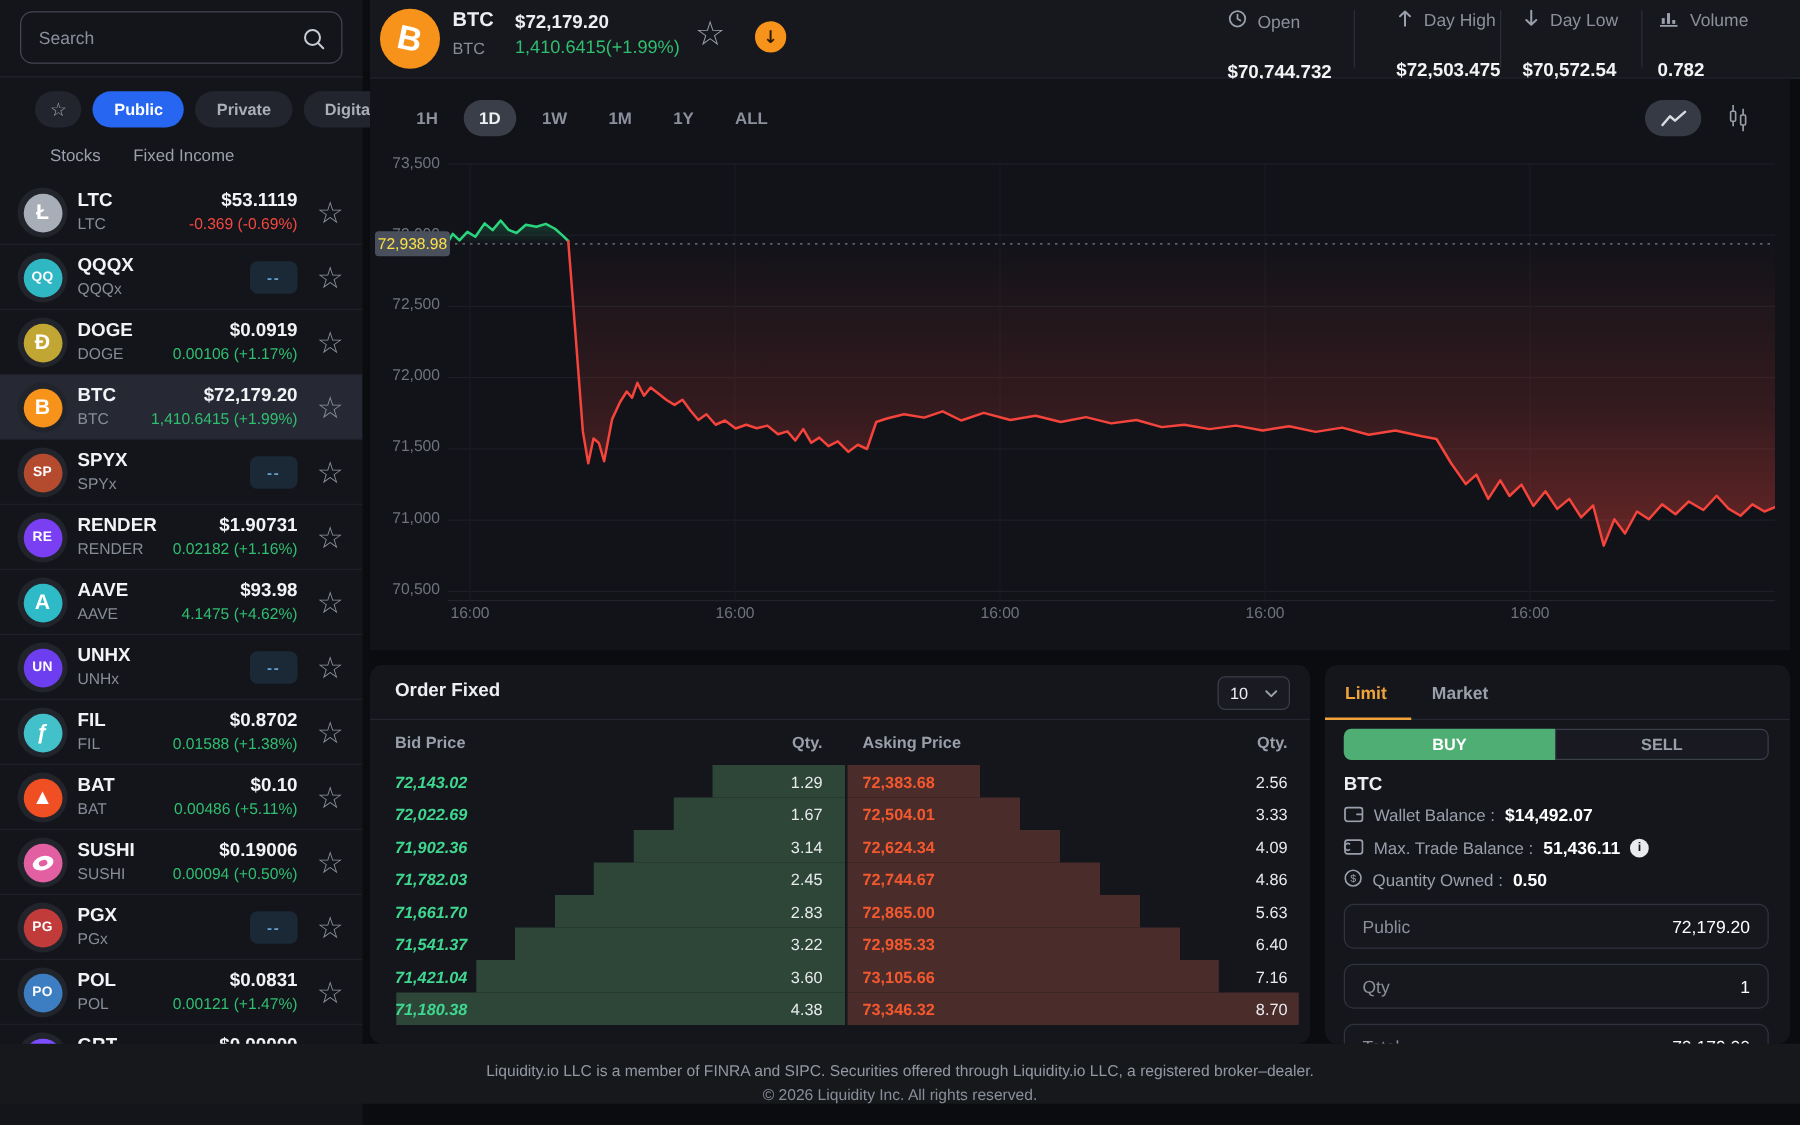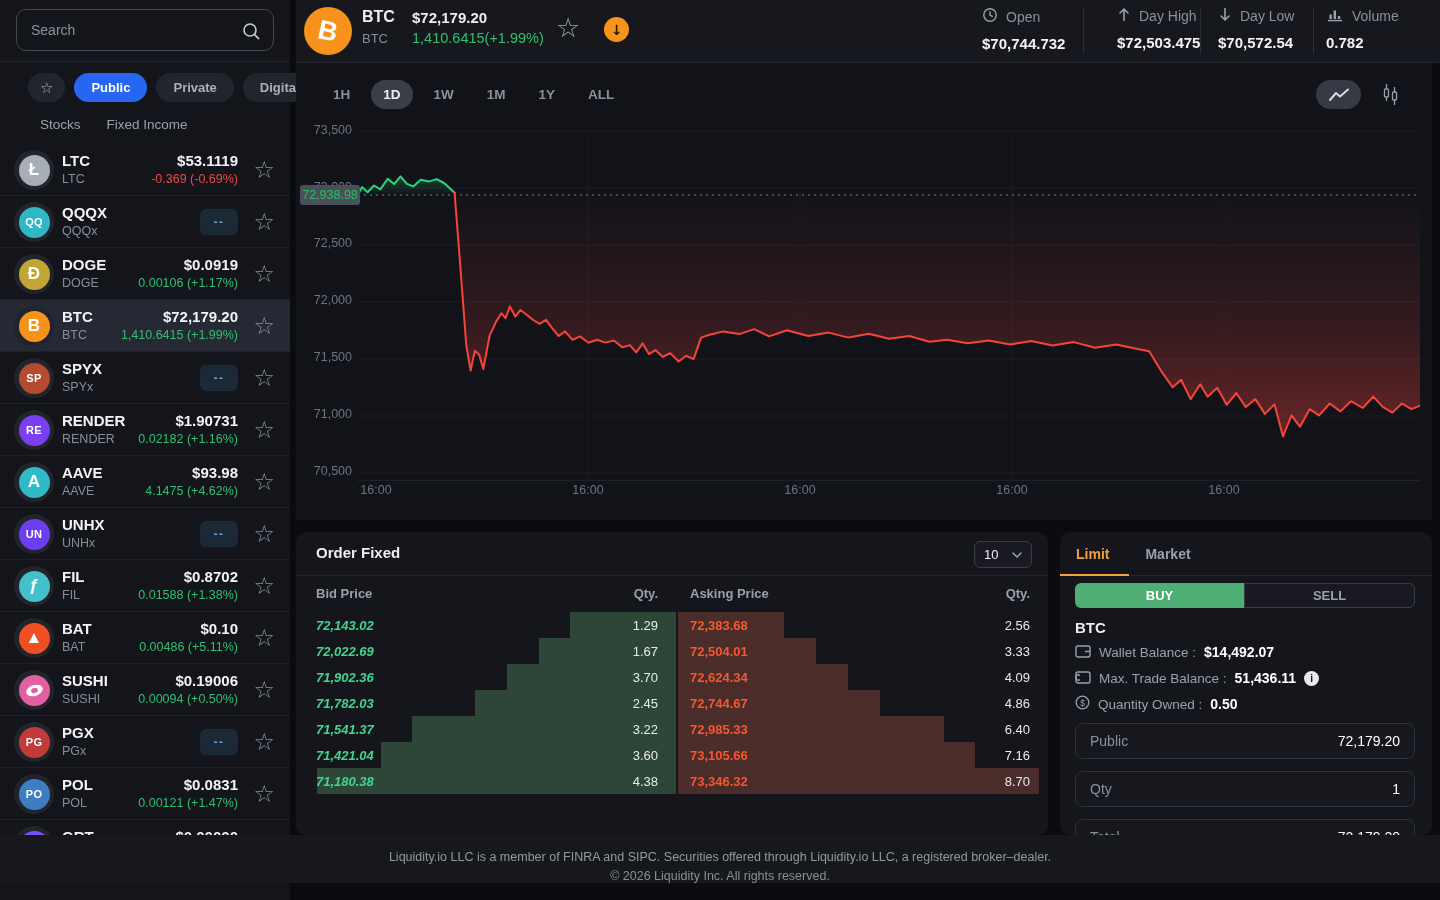--- a/index.html
+++ b/index.html
@@ -62,7 +62,7 @@
     font-family:"DejaVu Sans",sans-serif; cursor:pointer; }
   .stat { position:absolute; top:0; }
   .stat .lab { display:flex; gap:8px; align-items:center; font-size:14px; color:#8b909c; margin-top:7px; }
-  .stat .val { font-size:15px; font-weight:bold; margin-top:9px; color:#f2f3f5; }
+  .stat .val { font-size:15px; font-weight:bold; margin-top:23px; color:#f2f3f5; }
   .hdiv { position:absolute; top:8px; height:46px; width:1px; background:#2a2d36; }
 
   

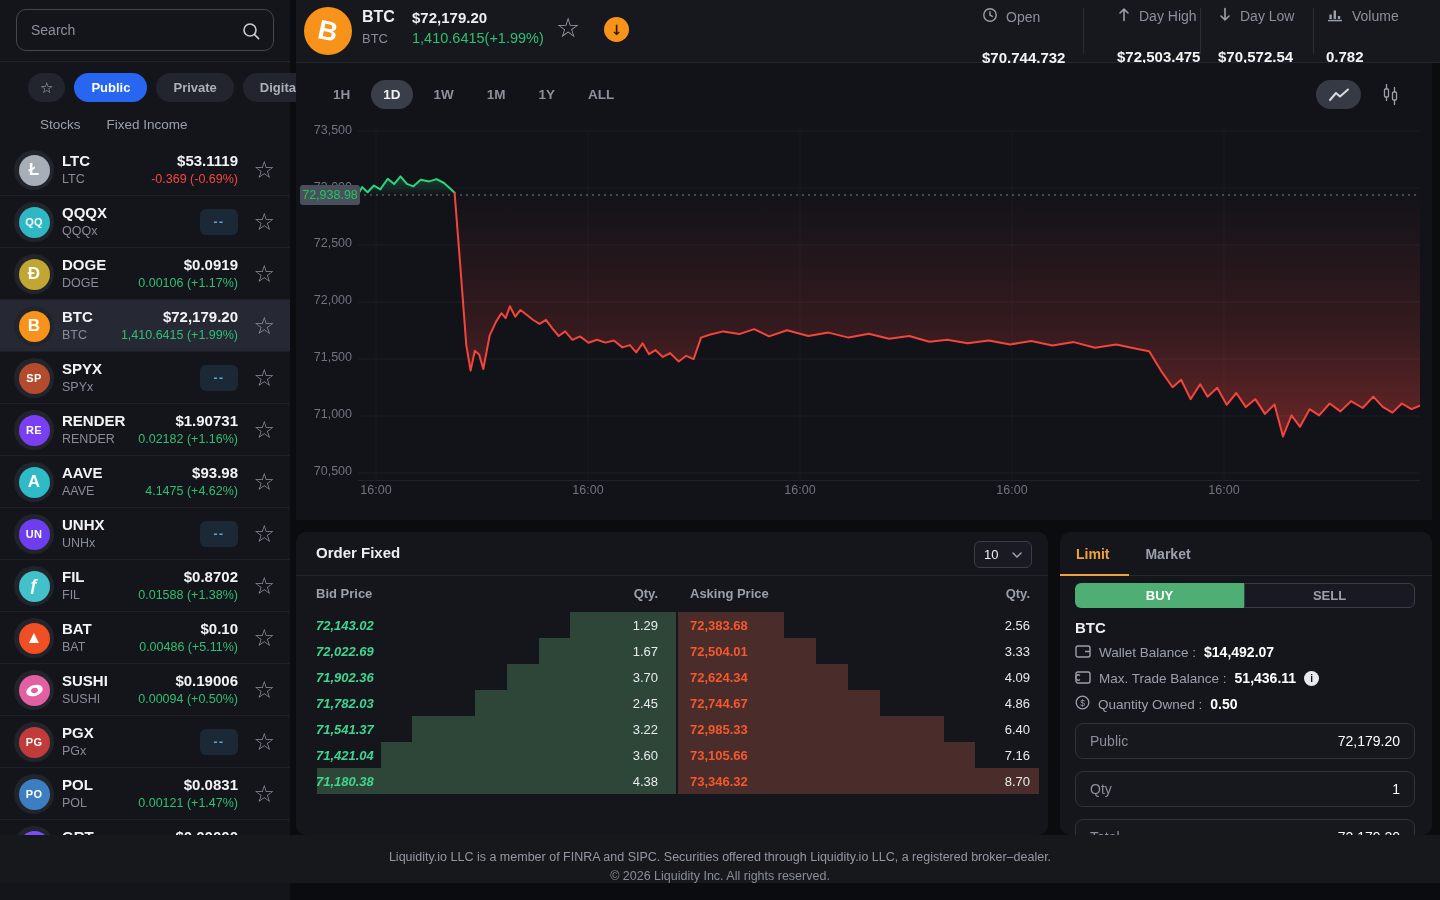--- a/index.html
+++ b/index.html
@@ -77,7 +77,7 @@
   .ylab { position:absolute; left:0; width:56px; text-align:right; font-size:12.5px; color:#6e737e; height:16px; }
   .xlab { position:absolute; top:420px; width:44px; text-align:center; font-size:12.5px; color:#6e737e; }
   .pricetag { position:absolute; left:4px; top:122px; width:60px; height:20px; background:#4a505b; border-radius:3px;
-    color:#22c55e; font-size:12.5px; display:flex; align-items:center; justify-content:center; z-index:3; }
+    color:#fde047; font-size:12.5px; display:flex; align-items:center; justify-content:center; z-index:3; }
   #chart-svg { position:absolute; left:62px; top:57px; }
 
   

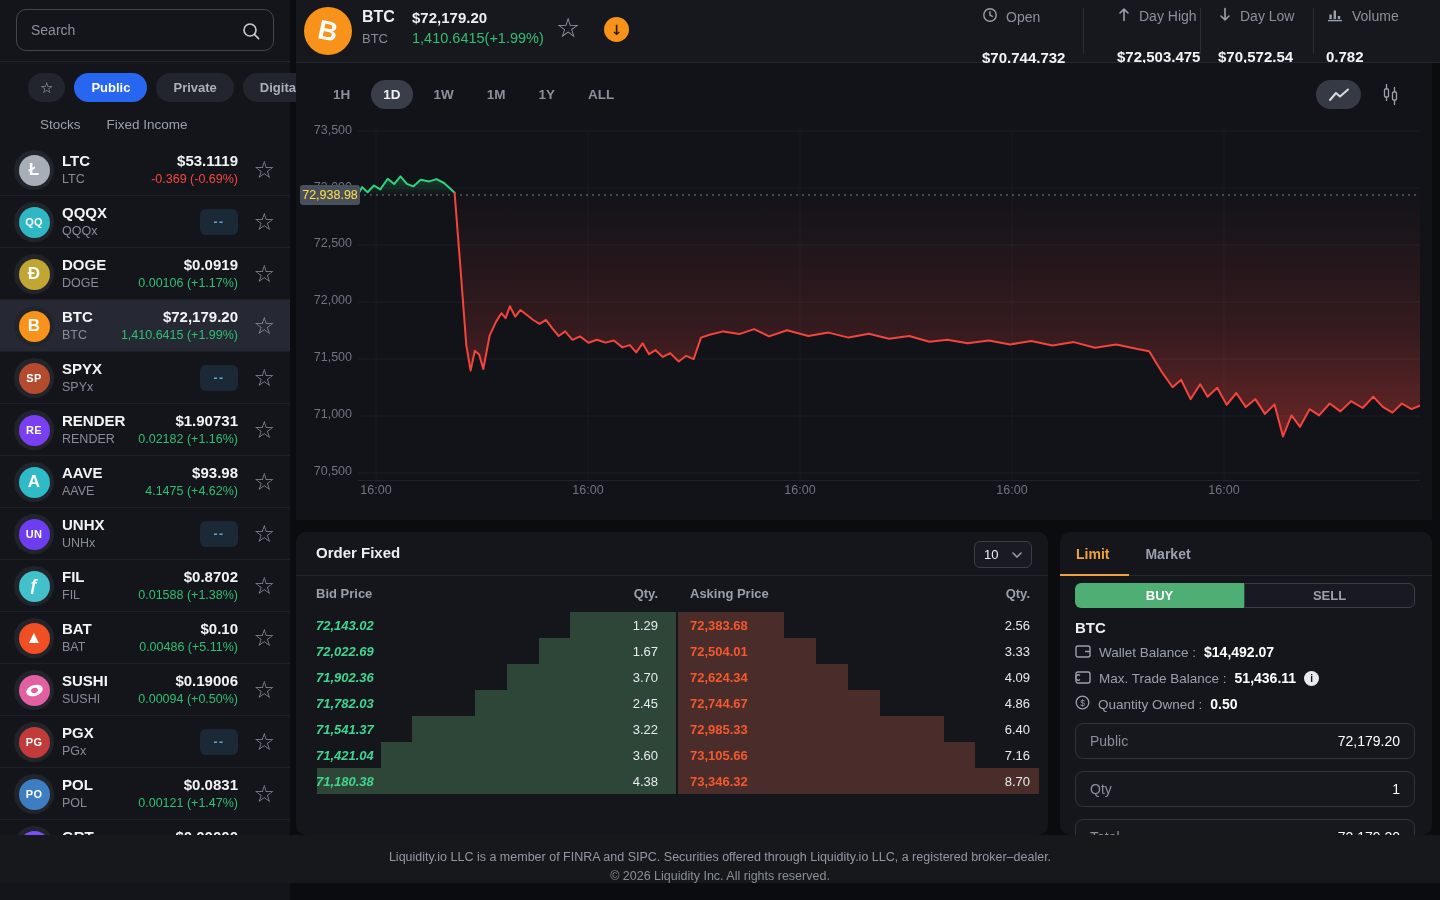--- a/index.html
+++ b/index.html
@@ -461,7 +461,7 @@
           <span class="bidbar" style="width: 169px; top: 0px;"></span>
           <span class="askbar" style="width: 170px; top: 0px;"></span>
           <span class="bidp">71,902.36</span>
-          <span class="bidq">3.70</span>
+          <span class="bidq">3.14</span>
           <span class="askp">72,624.34</span>
           <span class="askq">4.09</span>
         </div>

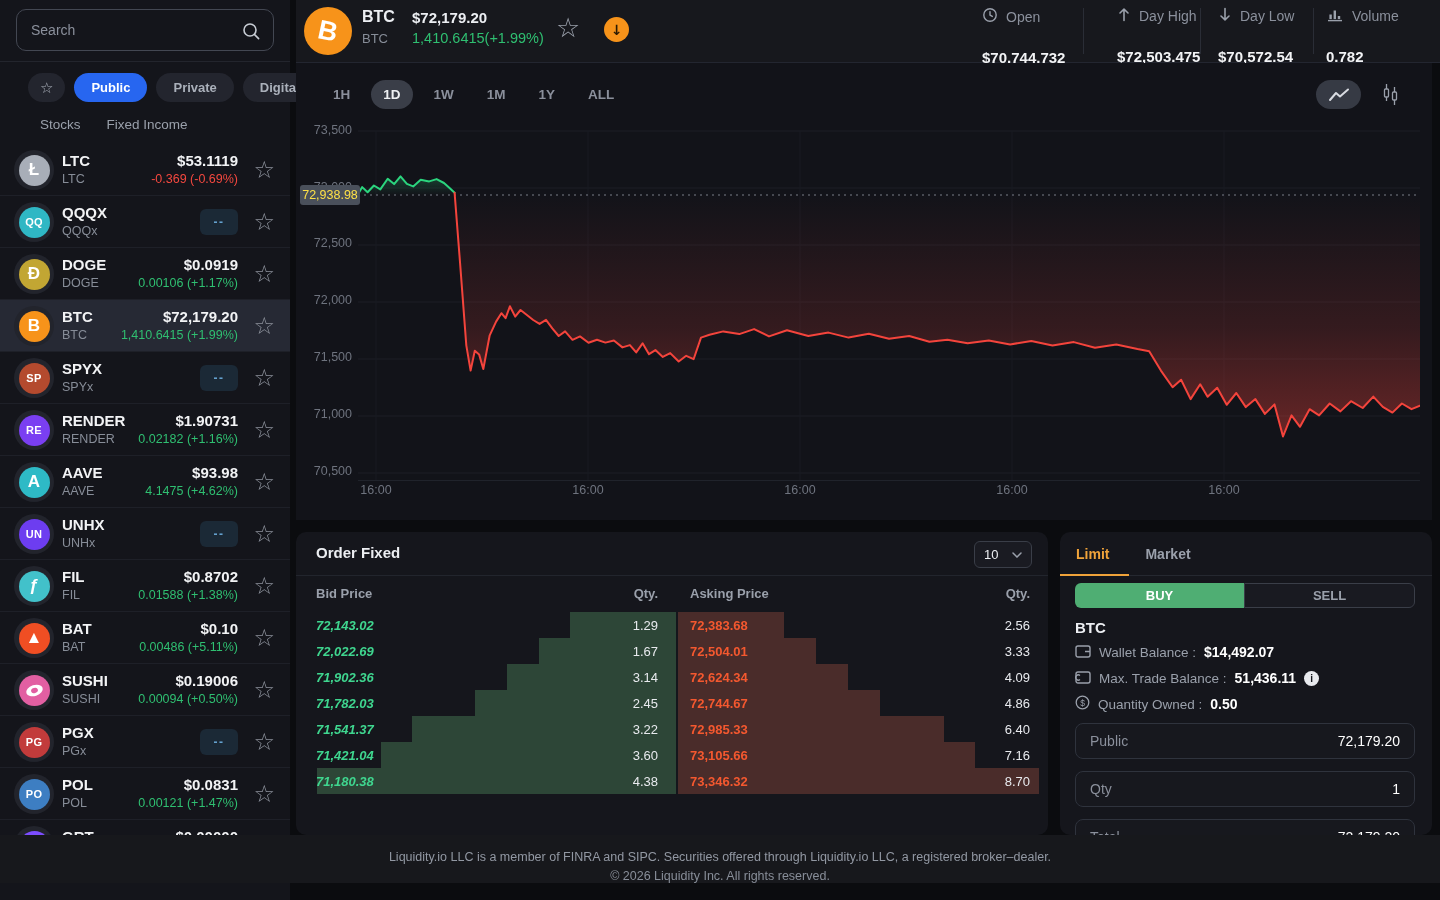--- a/index.html
+++ b/index.html
@@ -474,6 +474,14 @@
           <span class="askq">4.86</span>
         </div>
         <div class="obrow">
+          <span class="bidbar" style="width: 232px; top: 0px;"></span>
+          <span class="askbar" style="width: 234px; top: 0px;"></span>
+          <span class="bidp">71,661.70</span>
+          <span class="bidq">2.83</span>
+          <span class="askp">72,865.00</span>
+          <span class="askq">5.63</span>
+        </div>
+        <div class="obrow">
           <span class="bidbar" style="width: 264px; top: 0px;"></span>
           <span class="askbar" style="width: 266px; top: 0px;"></span>
           <span class="bidp">71,541.37</span>

